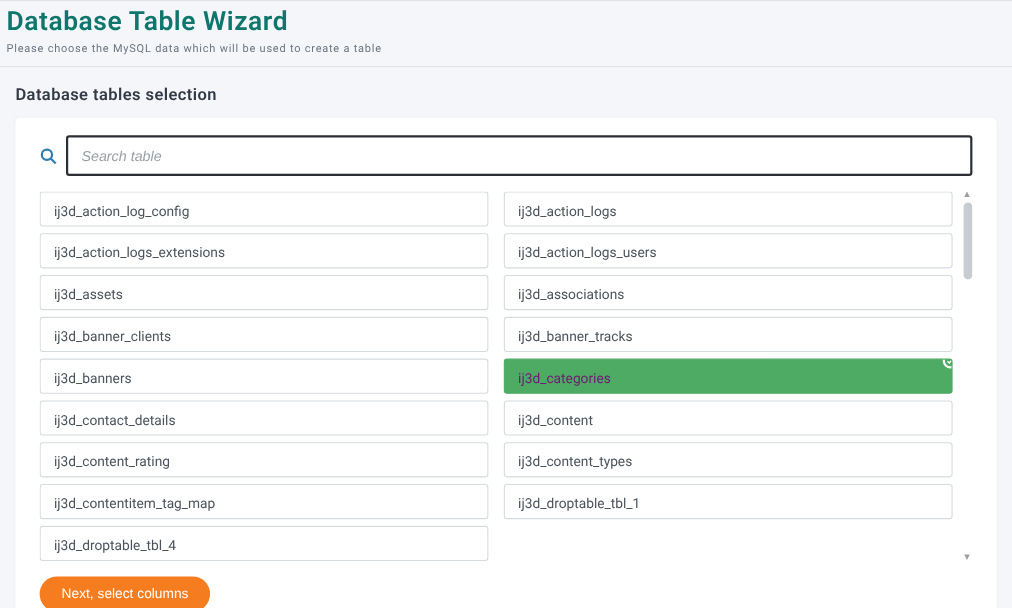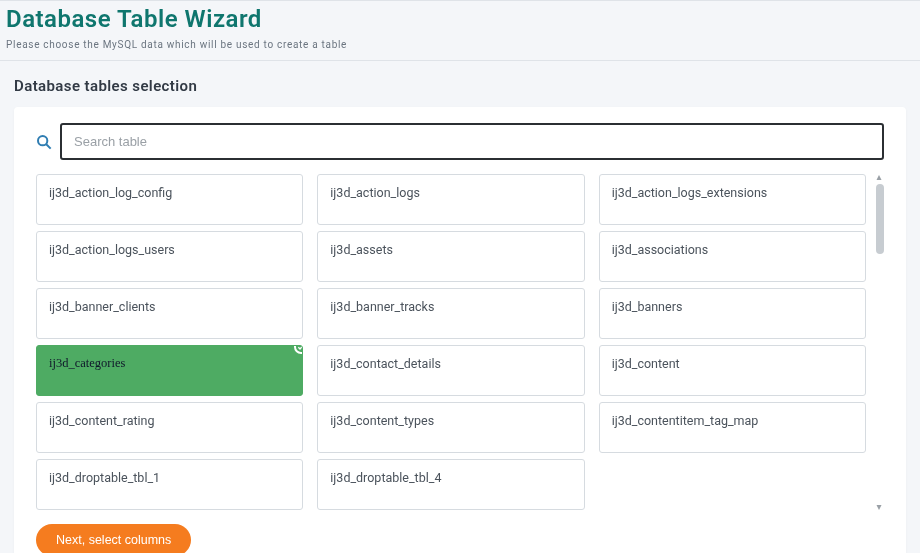--- a/index.html
+++ b/index.html
@@ -63,6 +63,7 @@
     padding: 9px 12px;
     font-size: 13px;
     outline: none;
+    font-style: italic;
   }
   .search-input::placeholder { color: #9aa0a6; }
   .table-list-wrap {

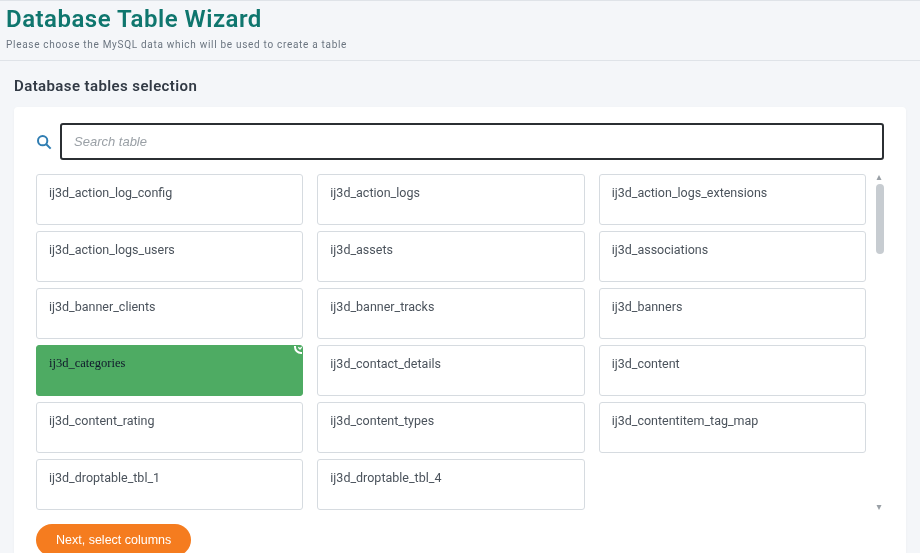--- a/index.html
+++ b/index.html
@@ -73,7 +73,7 @@
   }
   .table-list {
     display: grid;
-    grid-template-columns: 1fr 1fr 1fr;
+    grid-template-columns: 1fr 1fr;
     column-gap: 14px;
     row-gap: 6px;
     height: 100%;

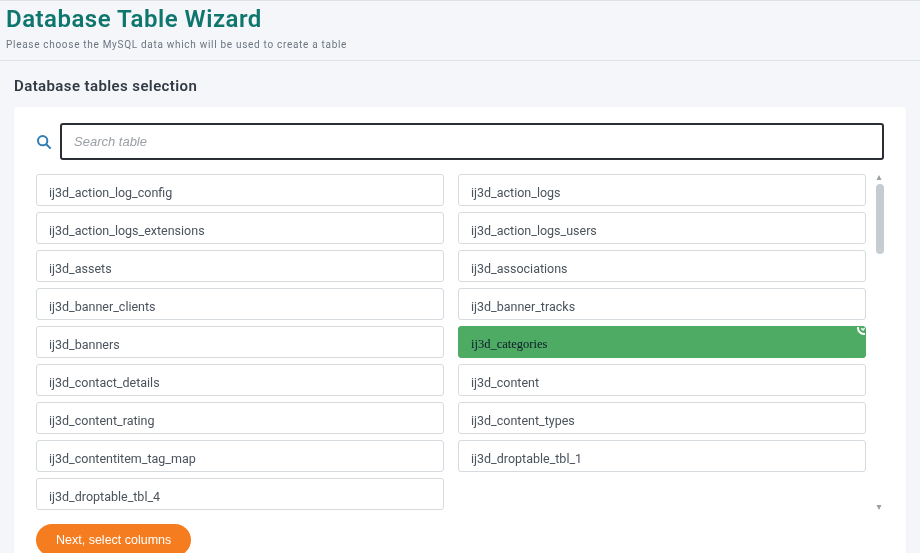--- a/index.html
+++ b/index.html
@@ -126,8 +126,7 @@
   .table-item.selected {
     background: #4eab63;
     border-color: #4eab63;
-    color: #0f172a;
-    font-family: Liberation Serif, serif;
+    color: #701a75;
   }
   .check-badge {
     position: absolute;

